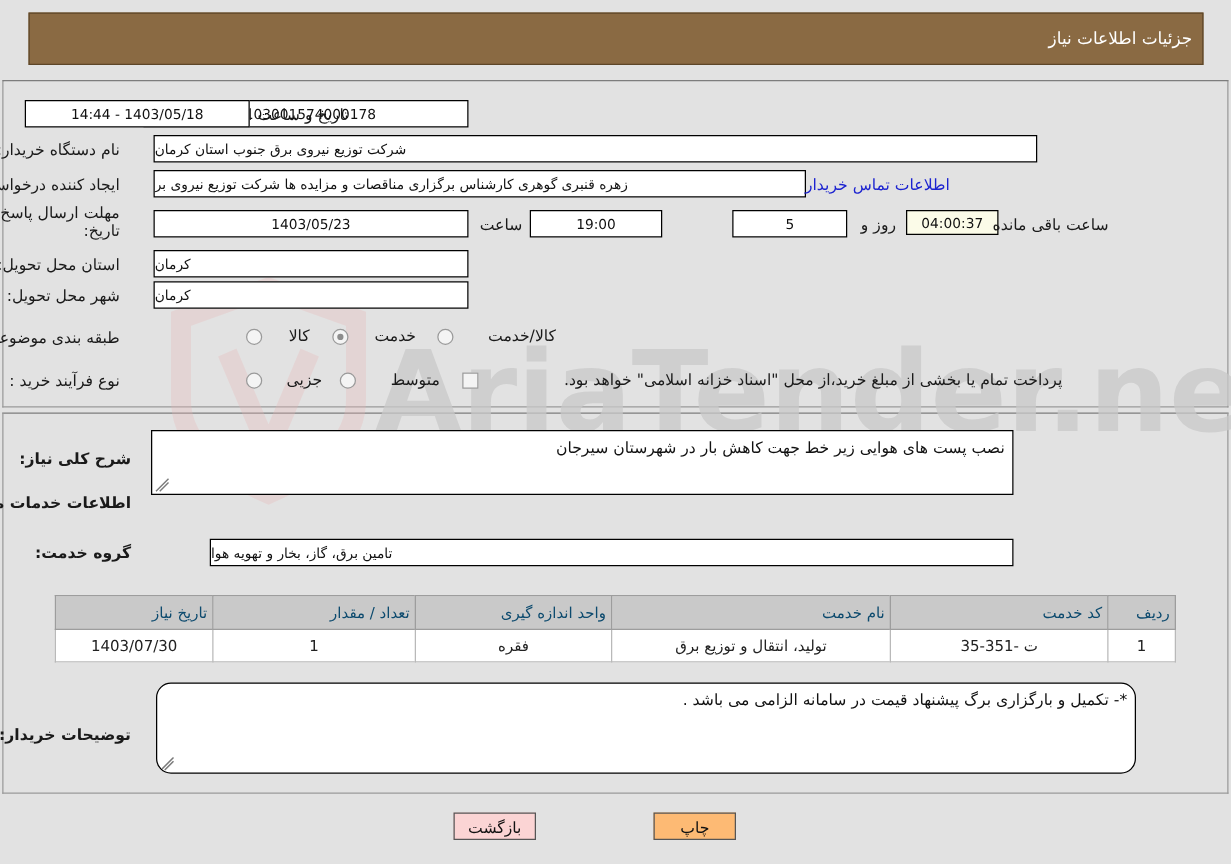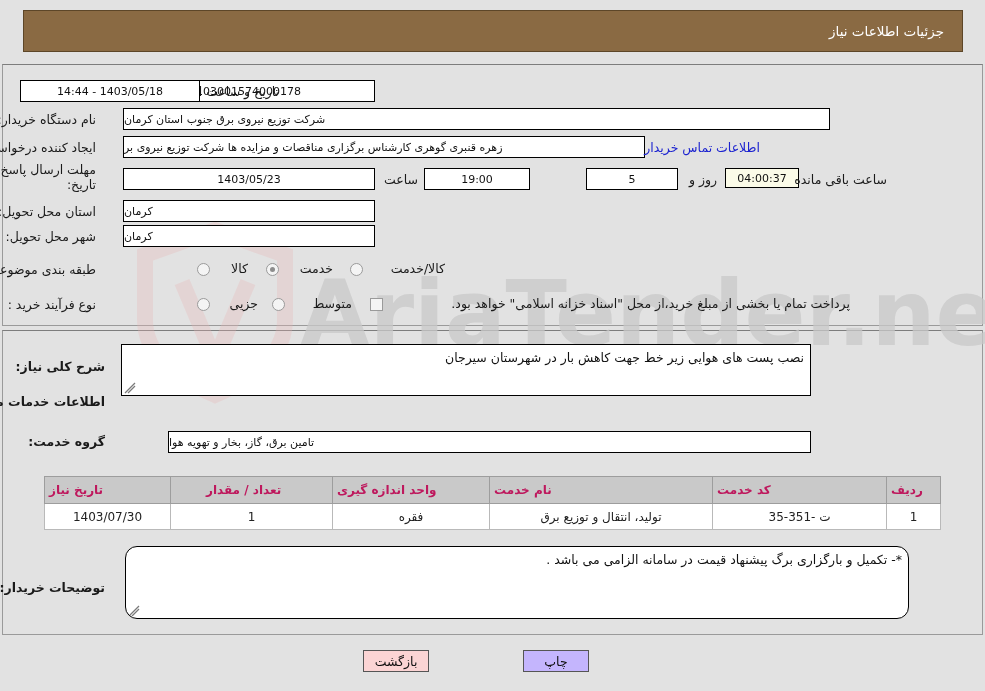--- a/index.html
+++ b/index.html
@@ -45,7 +45,7 @@
   .header-title {
     color: #ffffff;
     font-size: 13.5px;
-    padding-right: 18px;
+    padding-right: 8px;
     letter-spacing: 0.2px;
     white-space: nowrap;
   }

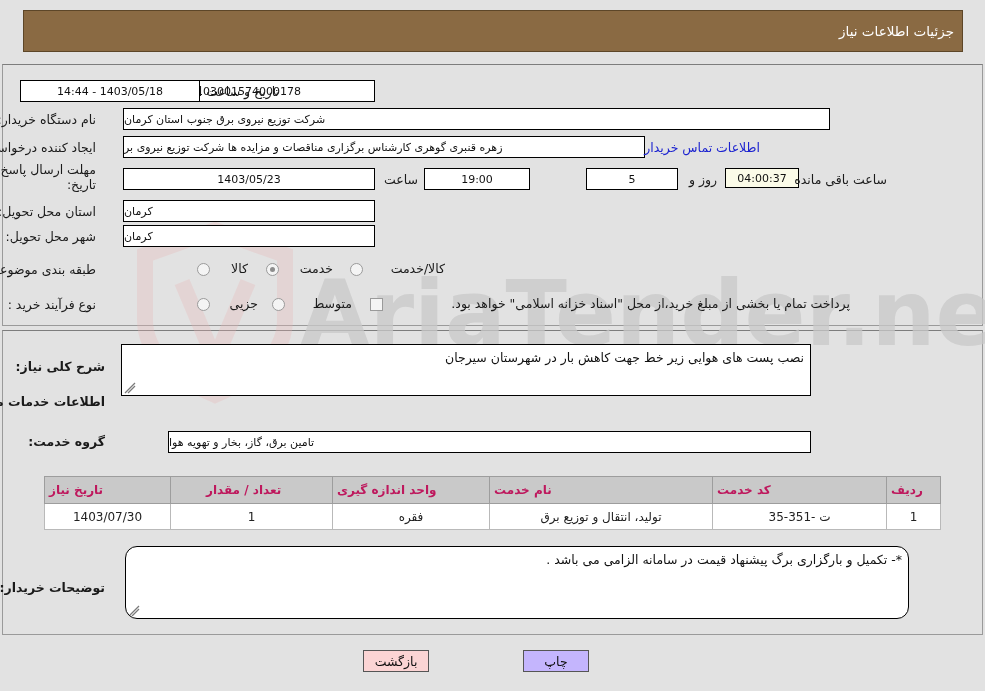--- a/index.html
+++ b/index.html
@@ -158,11 +158,11 @@
   .tbl th {
     background: #c9c9c9;
     border: 1px solid #9d9d9d;
-    color: #be185d;
-    font-weight: bold;
+    color: #0c4a6e;
+    font-weight: normal;
     height: 26px;
     font-size: 12px;
-    text-align: left;
+    text-align: right;
     padding: 0 4px;
   }
   .tbl td {

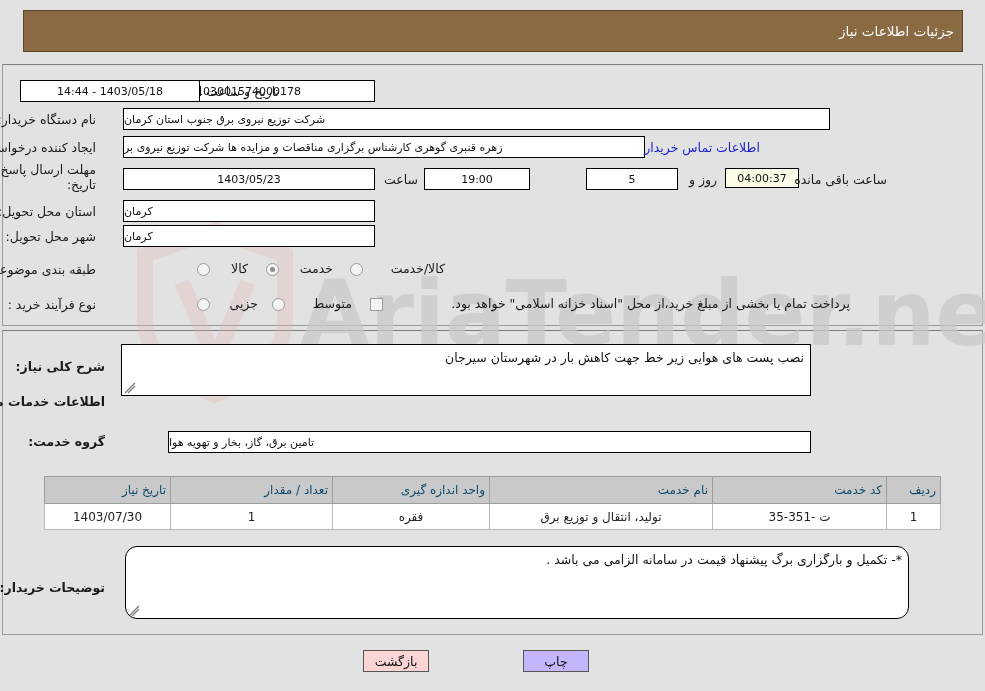--- a/index.html
+++ b/index.html
@@ -191,7 +191,7 @@
     font-family: "DejaVu Sans", "Liberation Sans", sans-serif;
   }
   .btn-back  { background: #fbd4d4; }
-  .btn-print { background: #c4b5fd; }
+  .btn-print { background: #fdba74; }
 </style>
 </head>
 <body>

